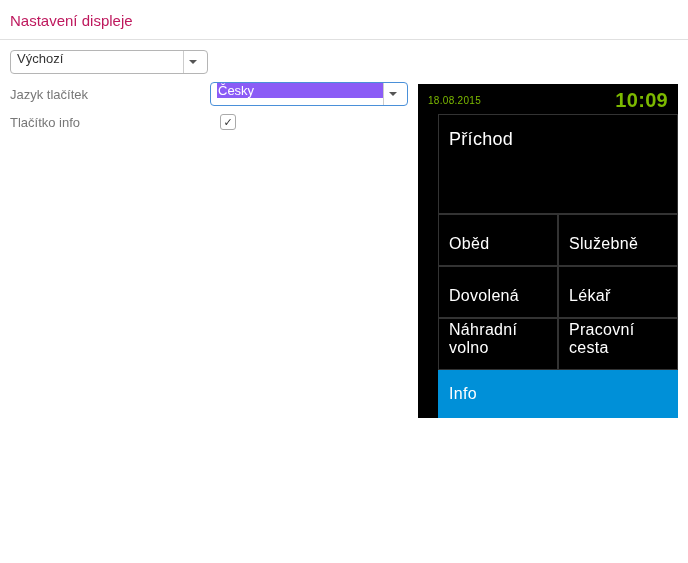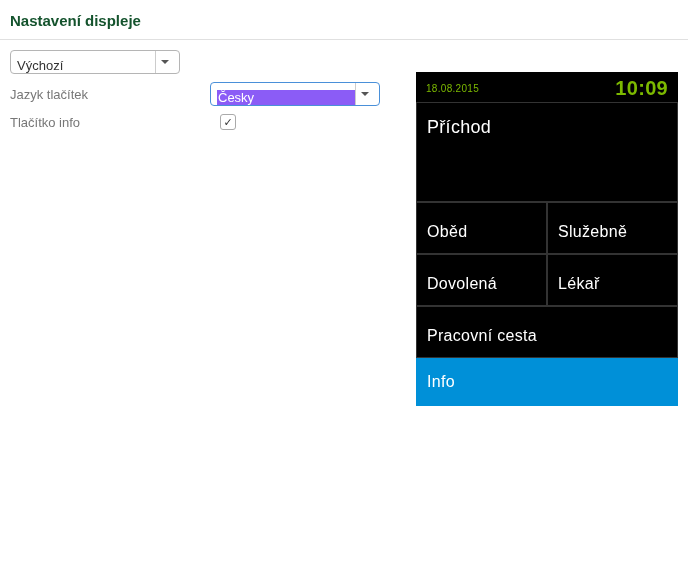--- a/index.html
+++ b/index.html
@@ -17,9 +17,9 @@
       overflow: hidden;
     }
     .page-title {
-      color: #14532d;
+      color: #be185d;
       font-size: 15px;
-      font-weight: 700;
+      font-weight: 400;
       padding: 12px 10px 10px 10px;
     }
     .hr {

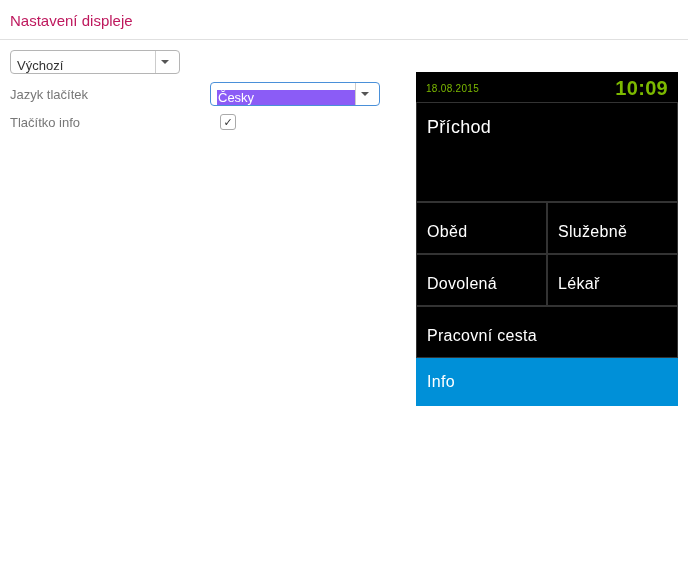--- a/index.html
+++ b/index.html
@@ -46,13 +46,13 @@
     }
     .select-wrap {
       position: relative;
-      width: 170px;
+      width: 198px;
       height: 24px;
       border: 1px solid #b5b5b5;
       border-radius: 4px;
       background: #fff;
       display: flex;
-      align-items: flex-end;
+      align-items: flex-start;
       padding: 0 6px;
       cursor: pointer;
     }

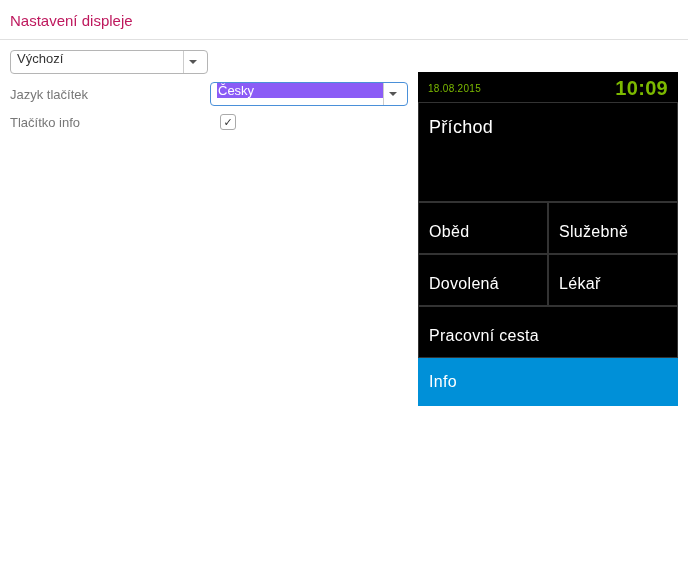--- a/index.html
+++ b/index.html
@@ -101,7 +101,7 @@
     .preview {
       width: 262px;
       margin-left: 10px;
-      margin-top: 22px;
+      margin-top: 34px;
       background: #000;
       font-family: "Arial Narrow", Arial, sans-serif;
       letter-spacing: 0.3px;

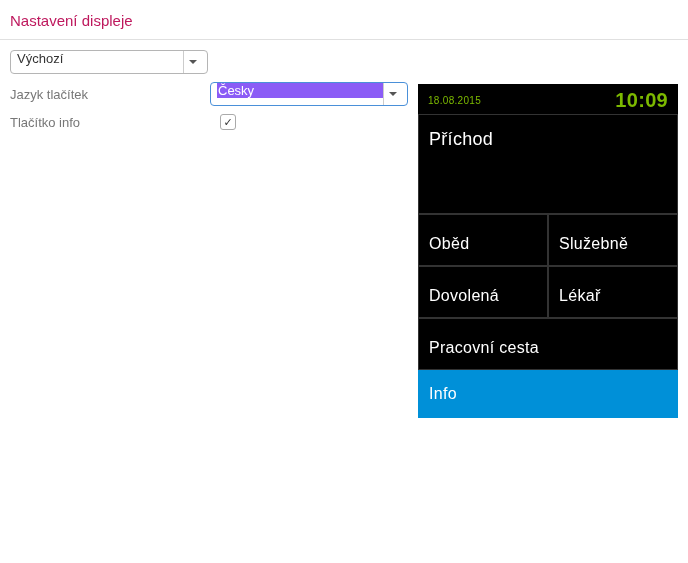--- a/index.html
+++ b/index.html
@@ -124,6 +124,7 @@
     }
     .tile-row {
       display: flex;
+      padding-left: 20px;
     }
     .tile {
       flex: 1;

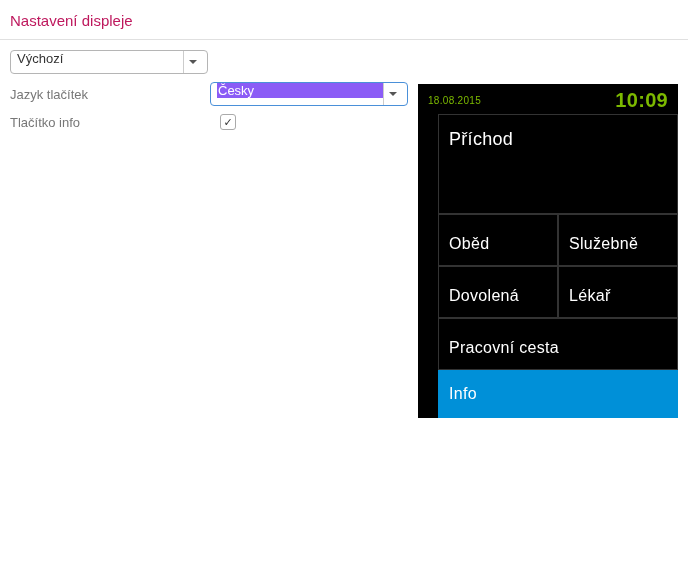--- a/index.html
+++ b/index.html
@@ -215,6 +215,7 @@
       <div class="tile">Lékař</div>
     </div>
     <div class="tile-row">
+      <div class="tile">Náhradní volno</div>
       <div class="tile">Pracovní cesta</div>
     </div>
     <div class="tile-row">

